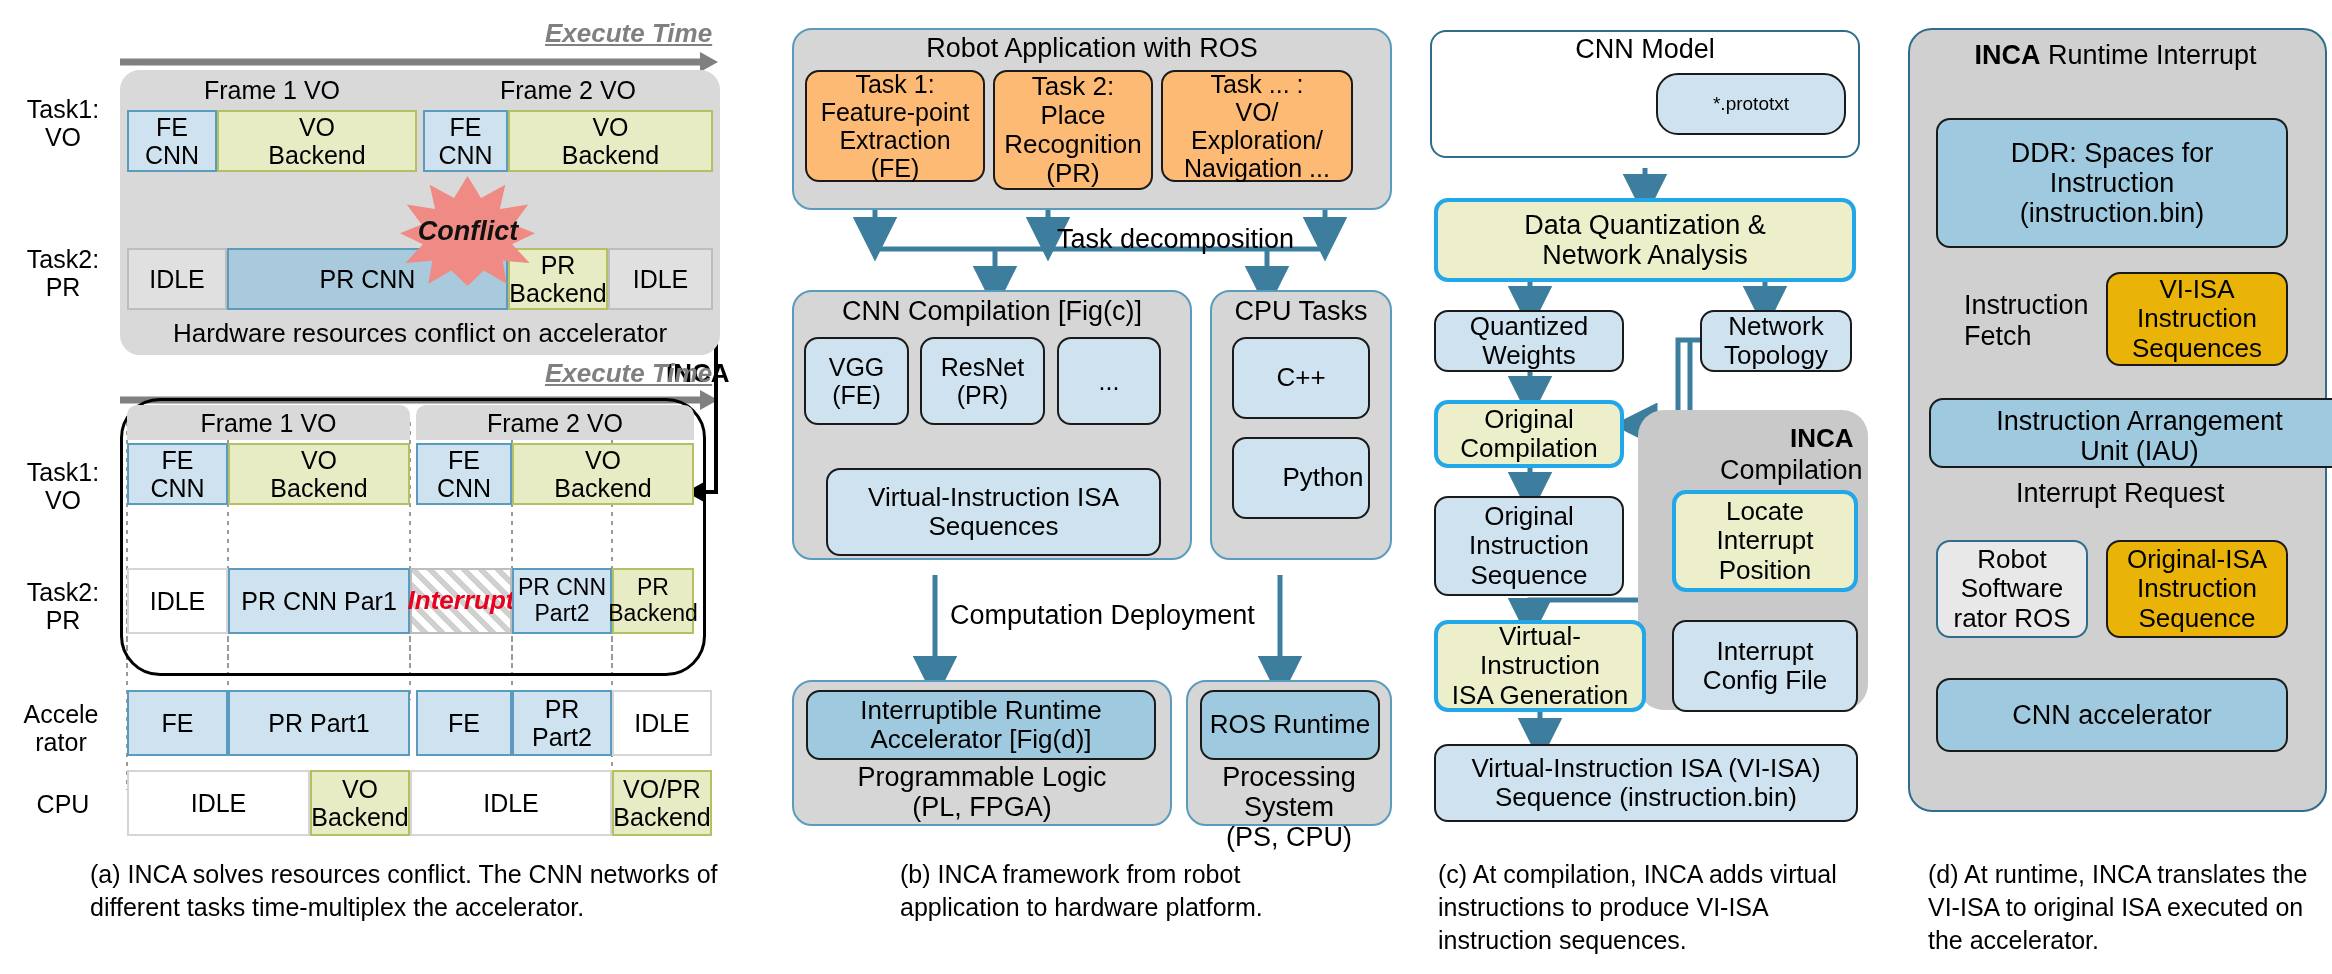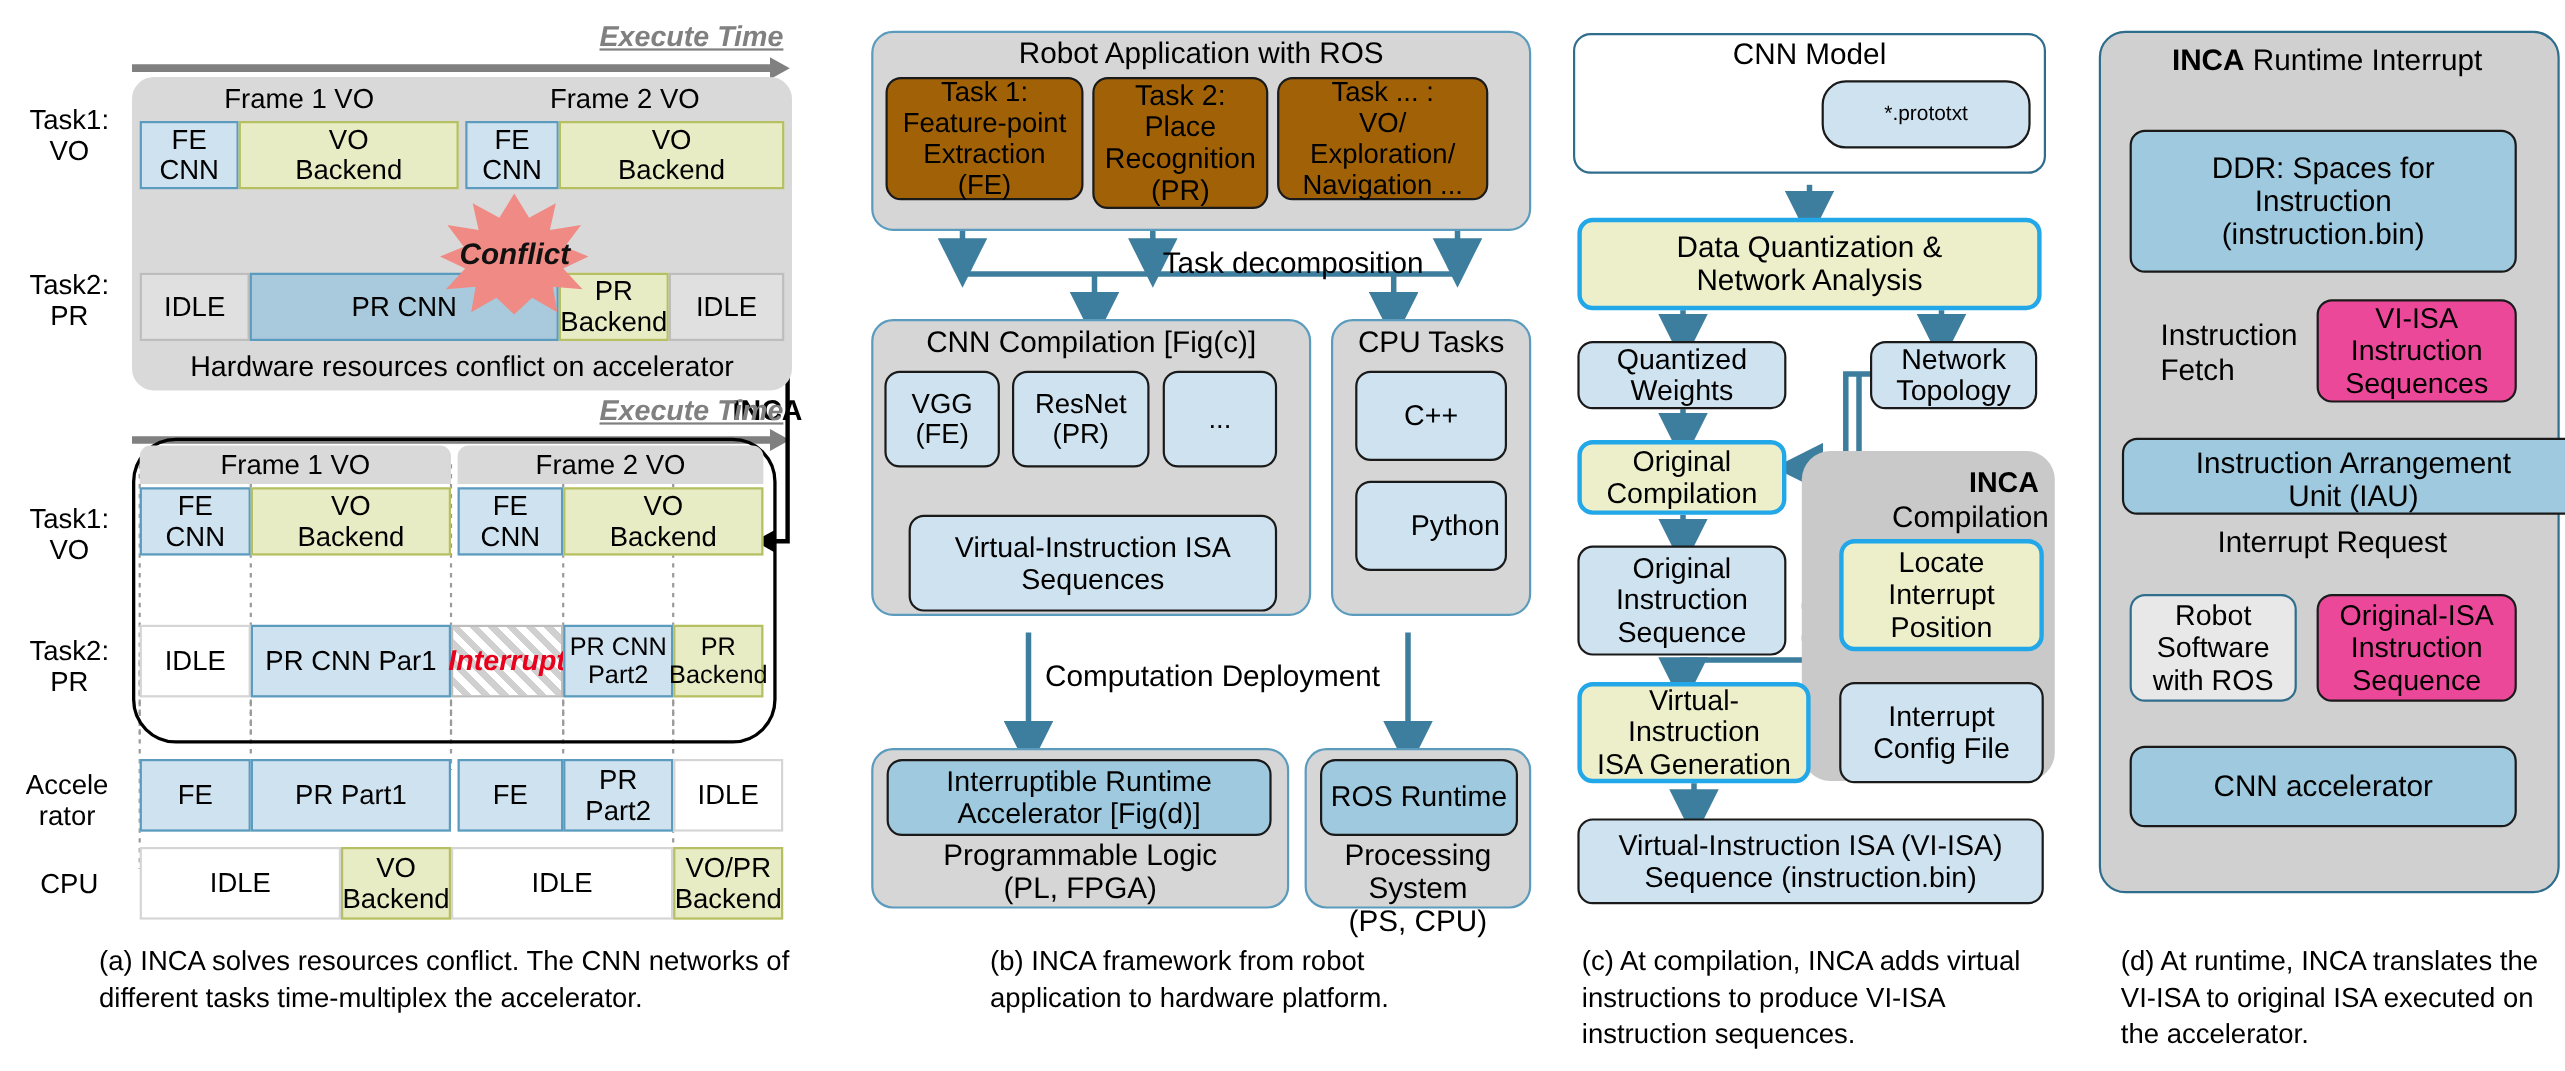--- a/index.html
+++ b/index.html
@@ -17,7 +17,7 @@
   .blue3 {background:#ec4899;border:2px solid #1a1a1a;}
   .bluek {background:#cfe2ef;border:2px solid #1a1a1a;}
   .yellow{background:#e8ecc4;border:2px solid #b6bf62;}
-  .yellow2{background:#a16207;border:2px solid #1a1a1a;}
+  .yellow2{background:#fdba74;border:2px solid #1a1a1a;}
   .yelcyan{background:#edefcb;border:4px solid #22a7e8;}
   .grey  {background:#d9d9d9;border:2px solid #d9d9d9;}
   .greyb {background:#d6d6d6;border:2px solid #5b9bbd;}

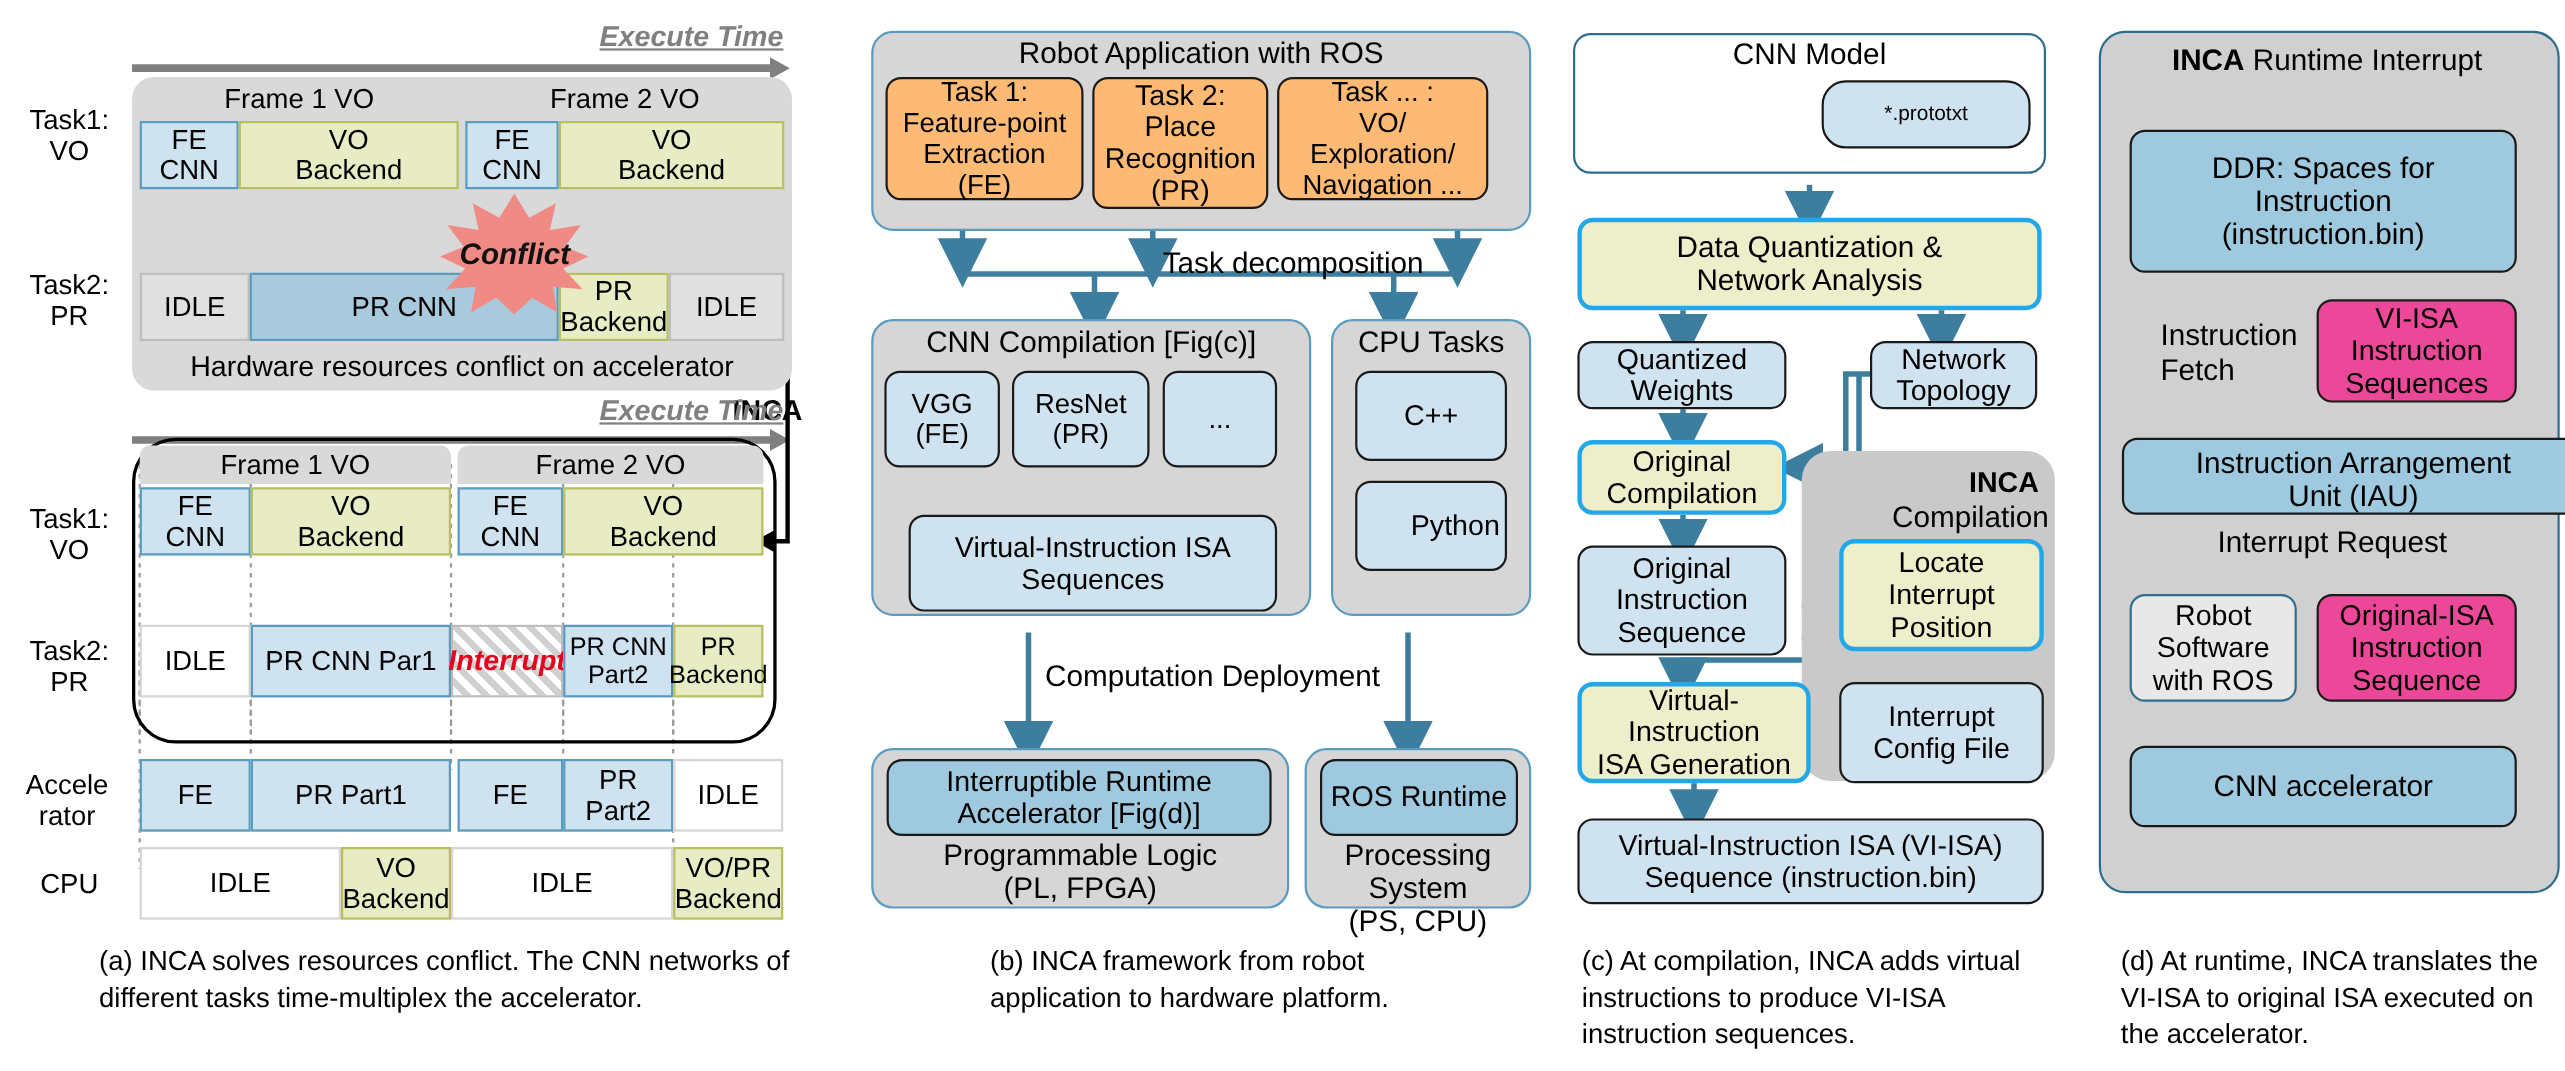--- a/index.html
+++ b/index.html
@@ -14,7 +14,7 @@
   .rb{border-radius:14px;}
   .blue  {background:#cfe2ef;border:2px solid #5b9bbd;}
   .blue2 {background:#9fc9de;border:2px solid #1a1a1a;}
-  .blue3 {background:#ec4899;border:2px solid #1a1a1a;}
+  .blue3 {background:#eab308;border:2px solid #1a1a1a;}
   .bluek {background:#cfe2ef;border:2px solid #1a1a1a;}
   .yellow{background:#e8ecc4;border:2px solid #b6bf62;}
   .yellow2{background:#fdba74;border:2px solid #1a1a1a;}

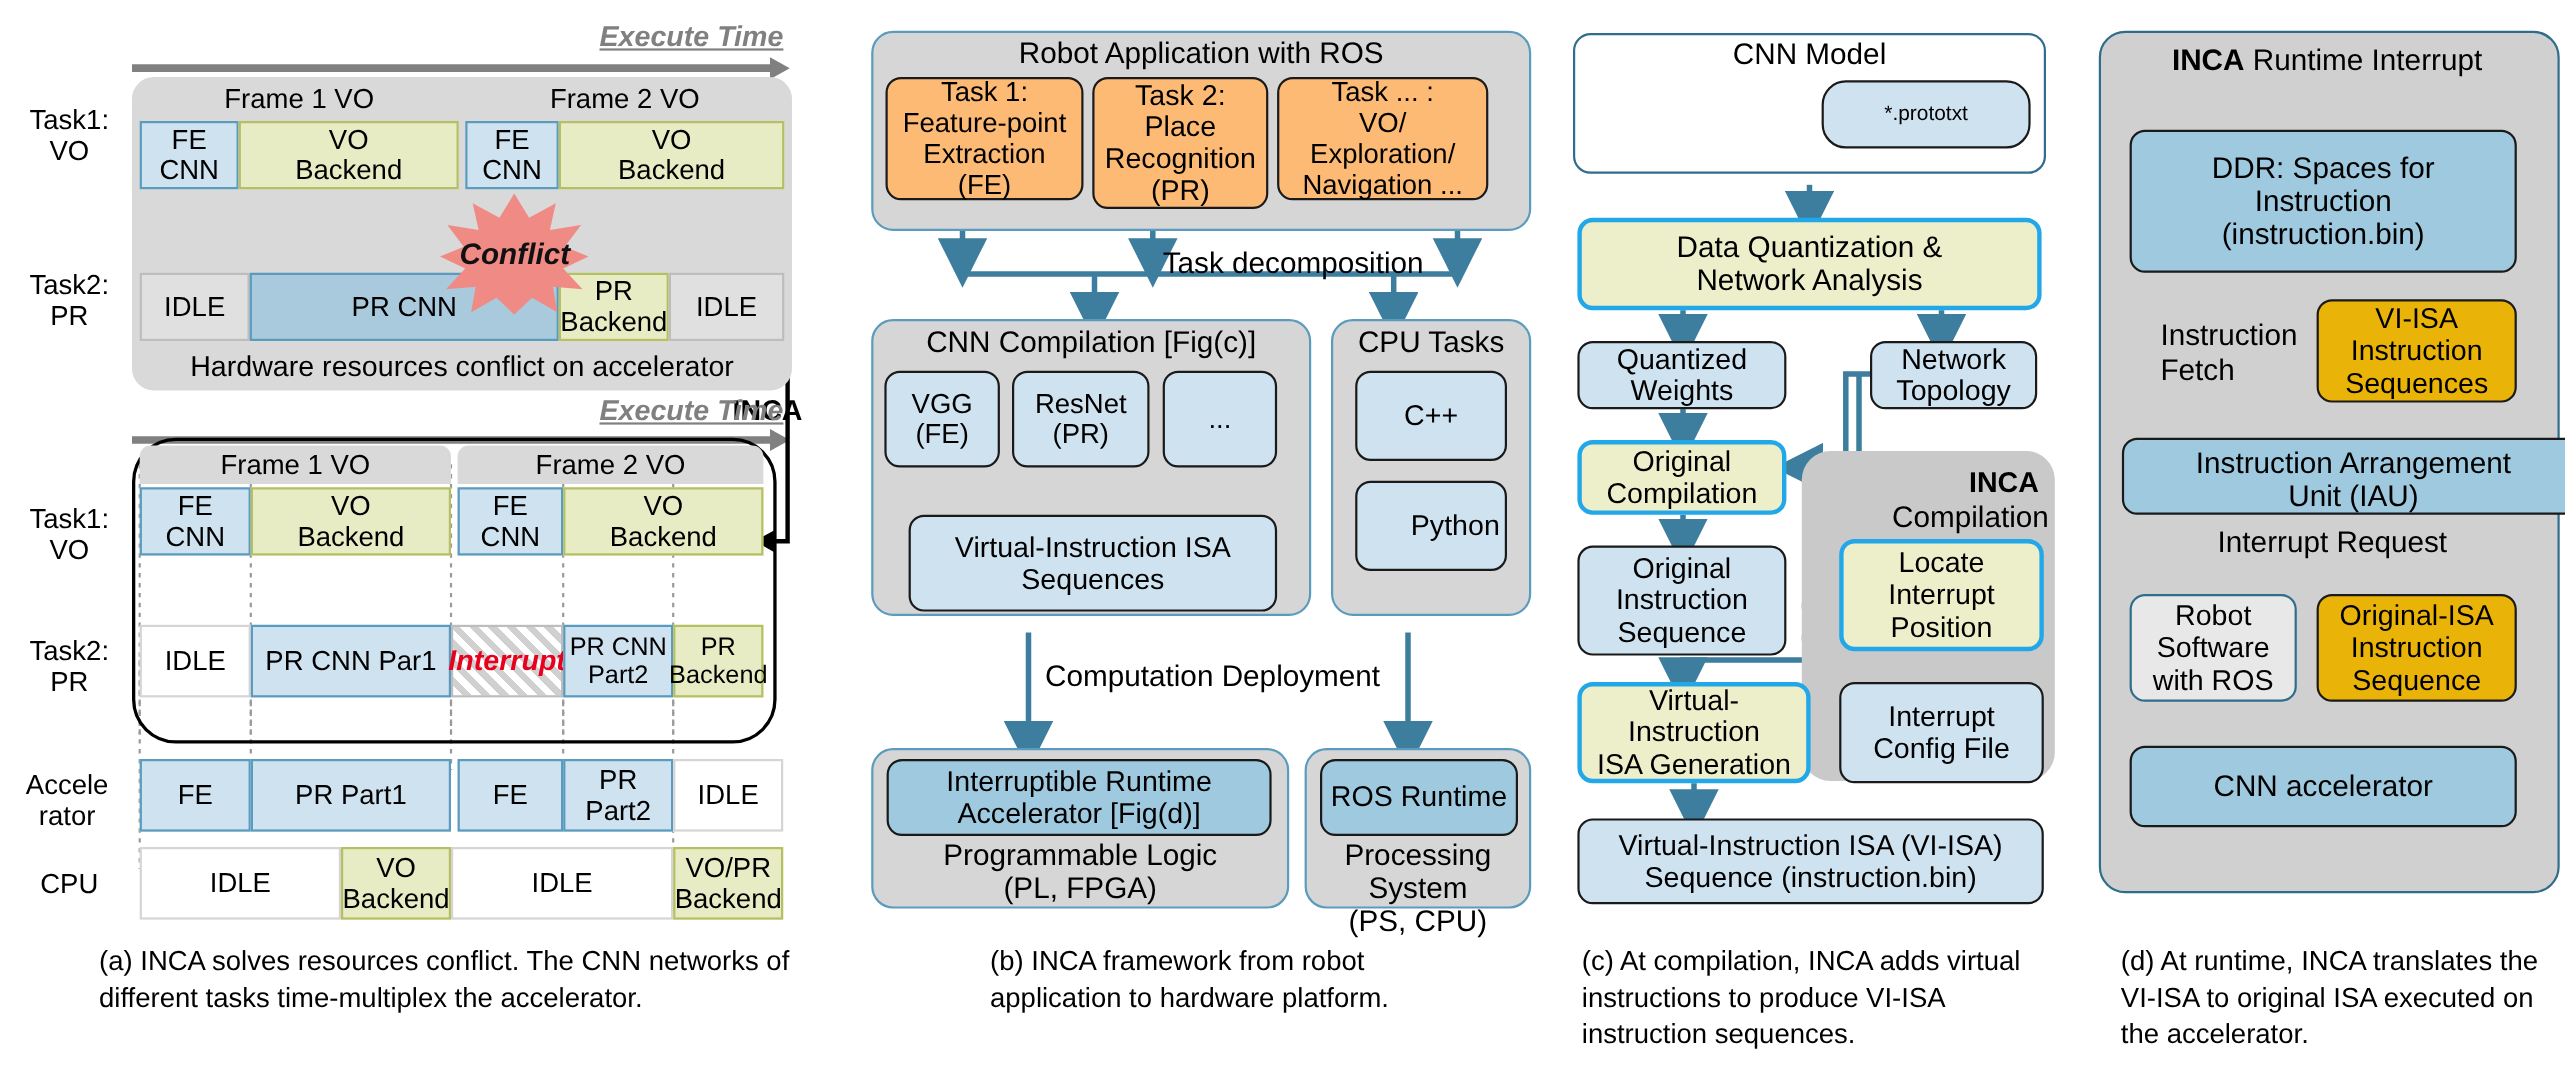--- a/index.html
+++ b/index.html
@@ -481,7 +481,7 @@
               background:#e8e8e8;border:2px solid #2f6d8c;">
     <span>Robot
 Software
-with ROS</span>
+rator ROS</span>
   </div>
   <div class="bx rb blue3" style="left:206px;top:540px;width:182px;height:98px;font-size:26px;white-space:pre-line;">
     <span>Original-ISA

